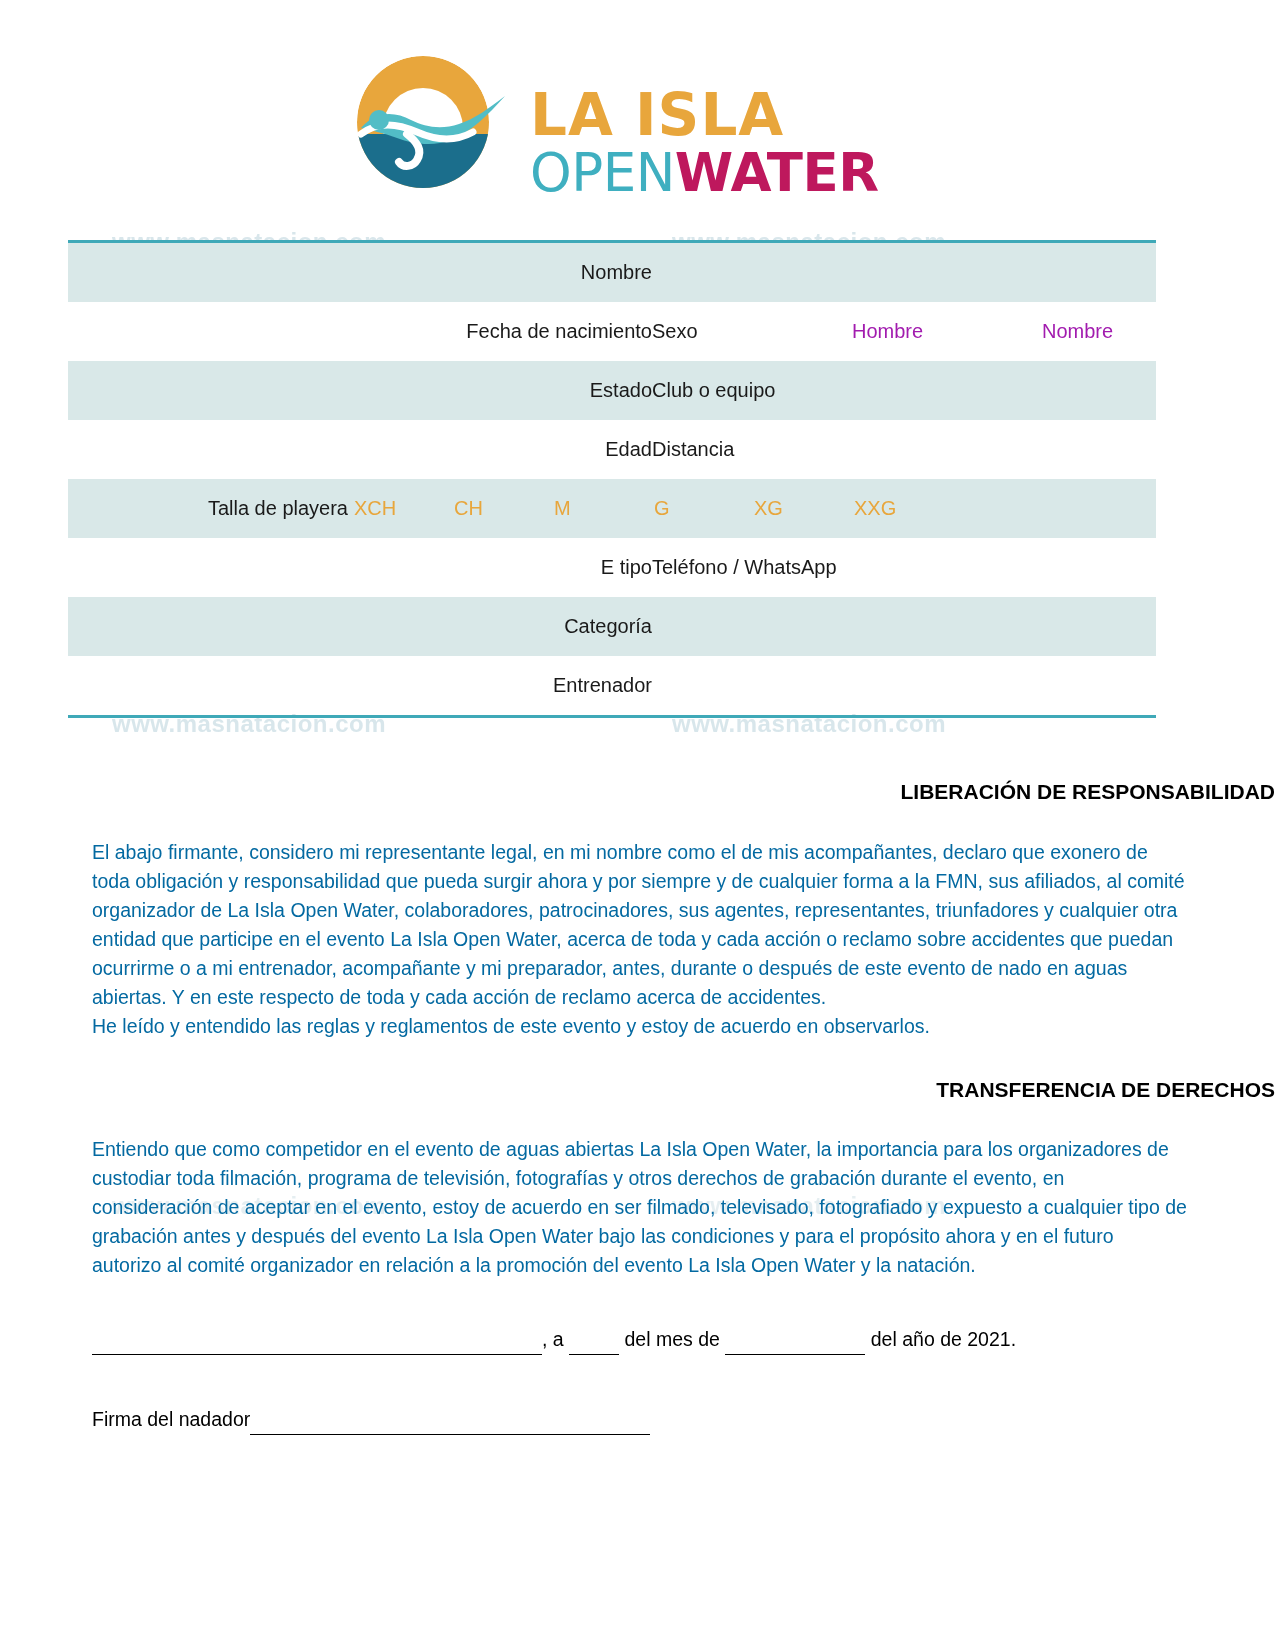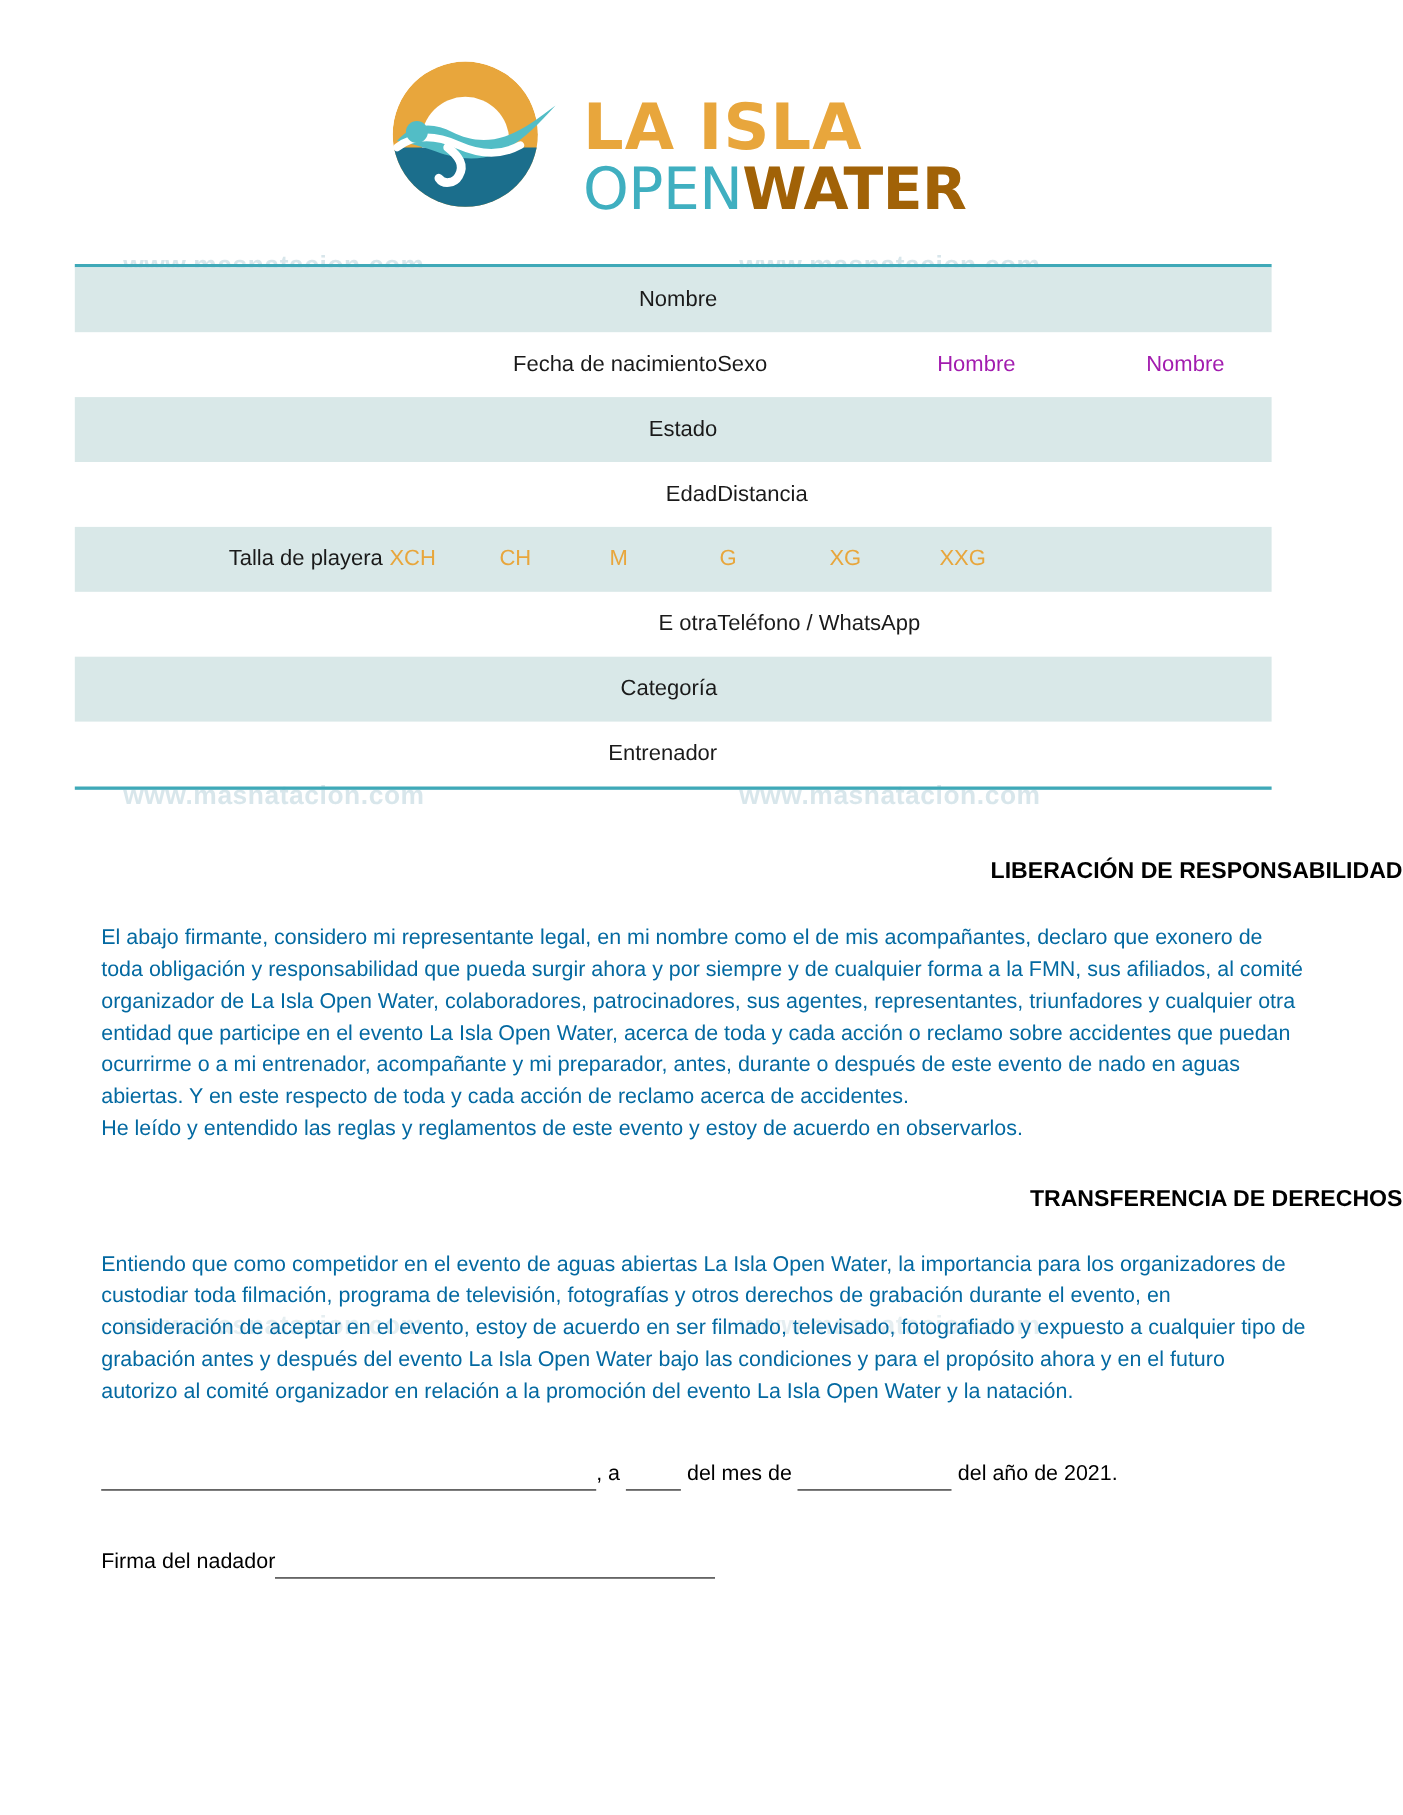--- a/index.html
+++ b/index.html
@@ -76,7 +76,7 @@
     margin-top: 2px;
   }
   .logo-open { color: #3FAFC0; }
-  .logo-water { color: #a16207; font-weight: 700; }
+  .logo-water { color: #be185d; font-weight: 700; }
 
   
   .form-table {

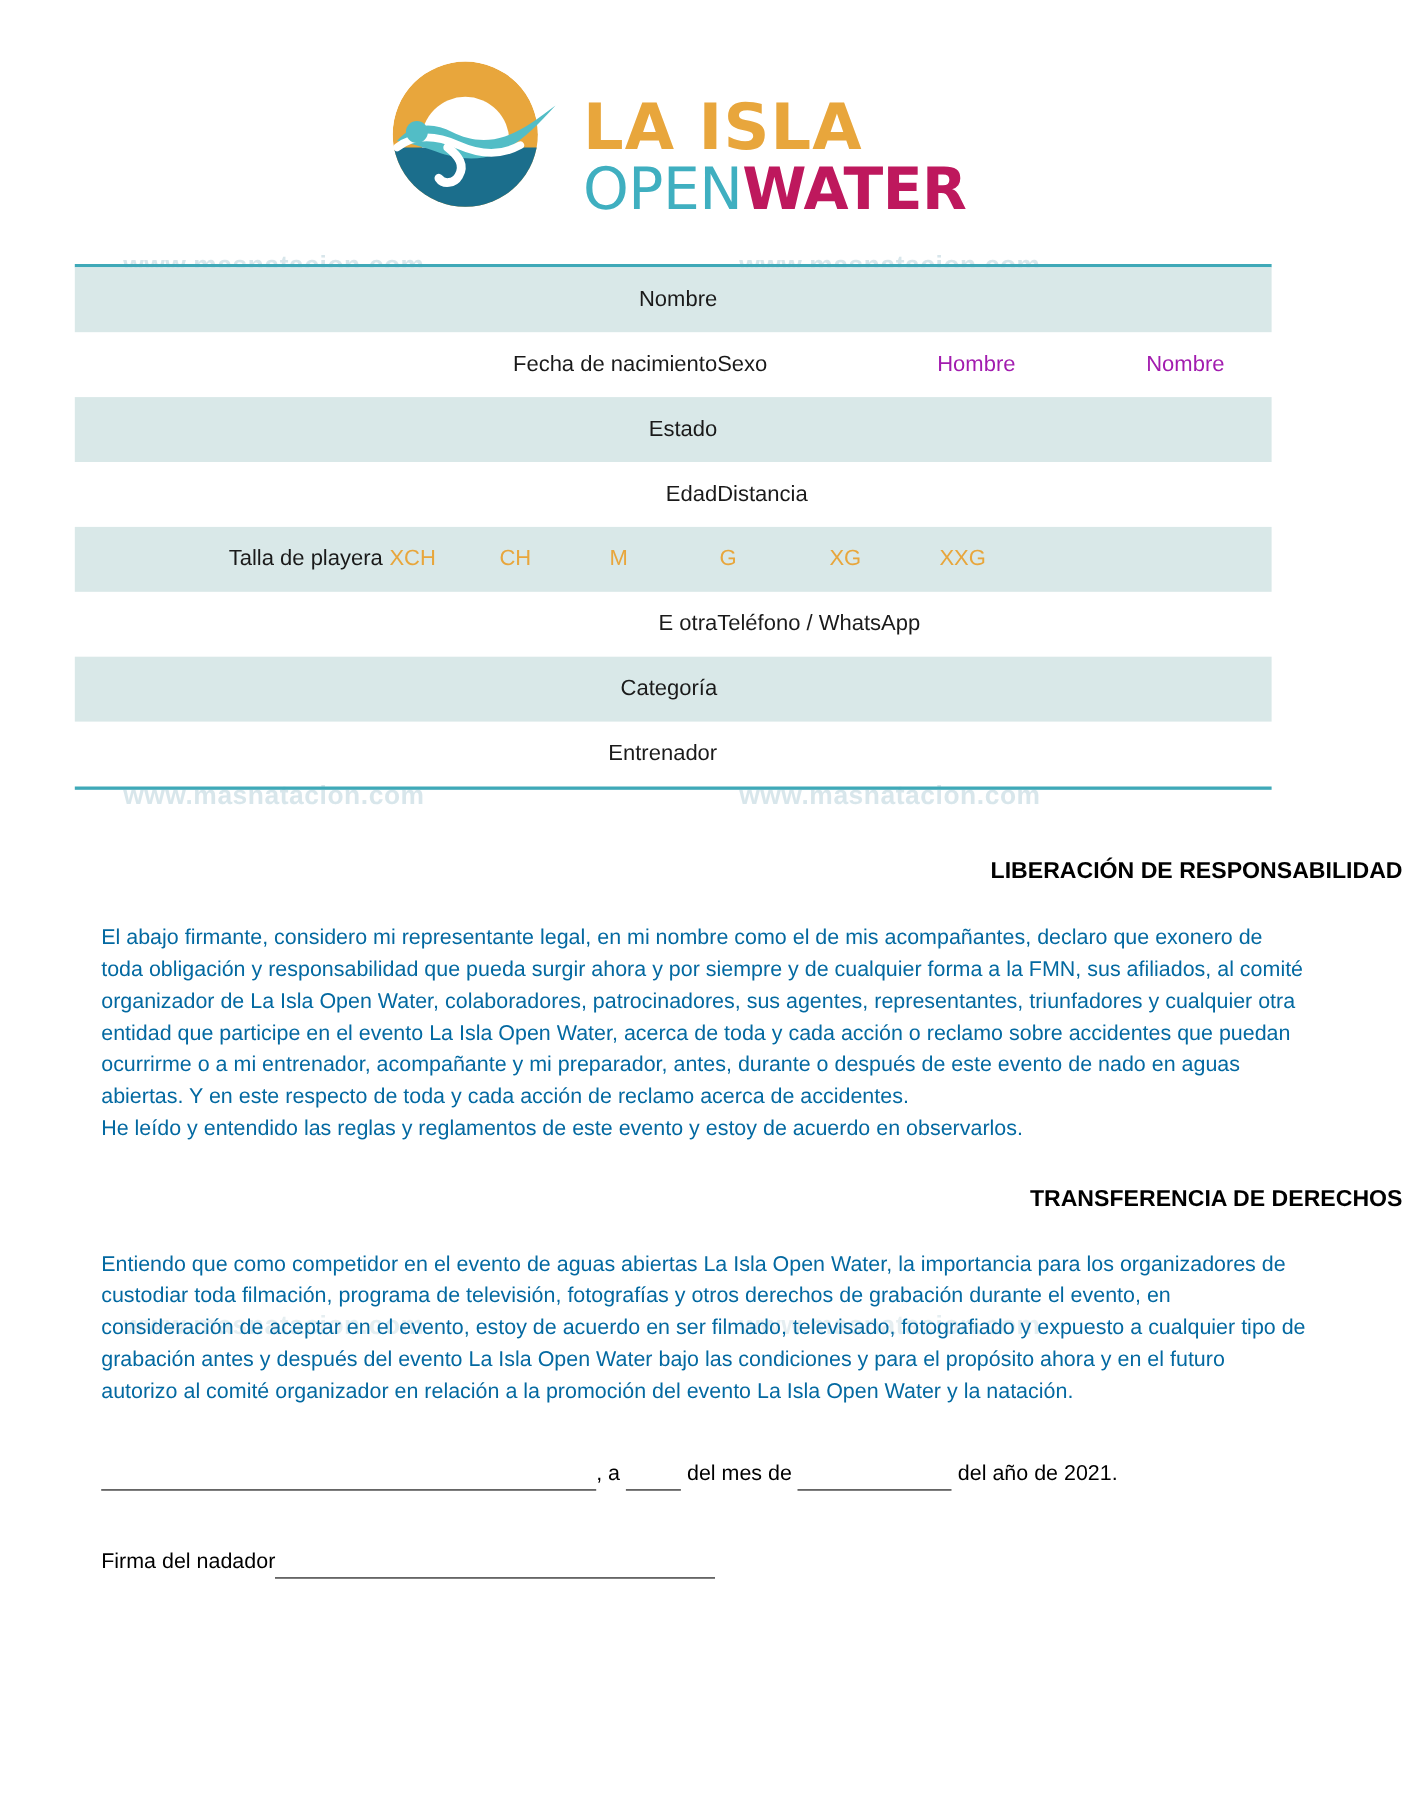--- a/index.html
+++ b/index.html
@@ -229,6 +229,9 @@
 
     <div class="form-row shaded">
       <div class="cell-left">Estado</div>
+      <div class="cell-right">
+        <span class="rlabel">Club o equipo</span>
+      </div>
     </div>
 
     <div class="form-row">

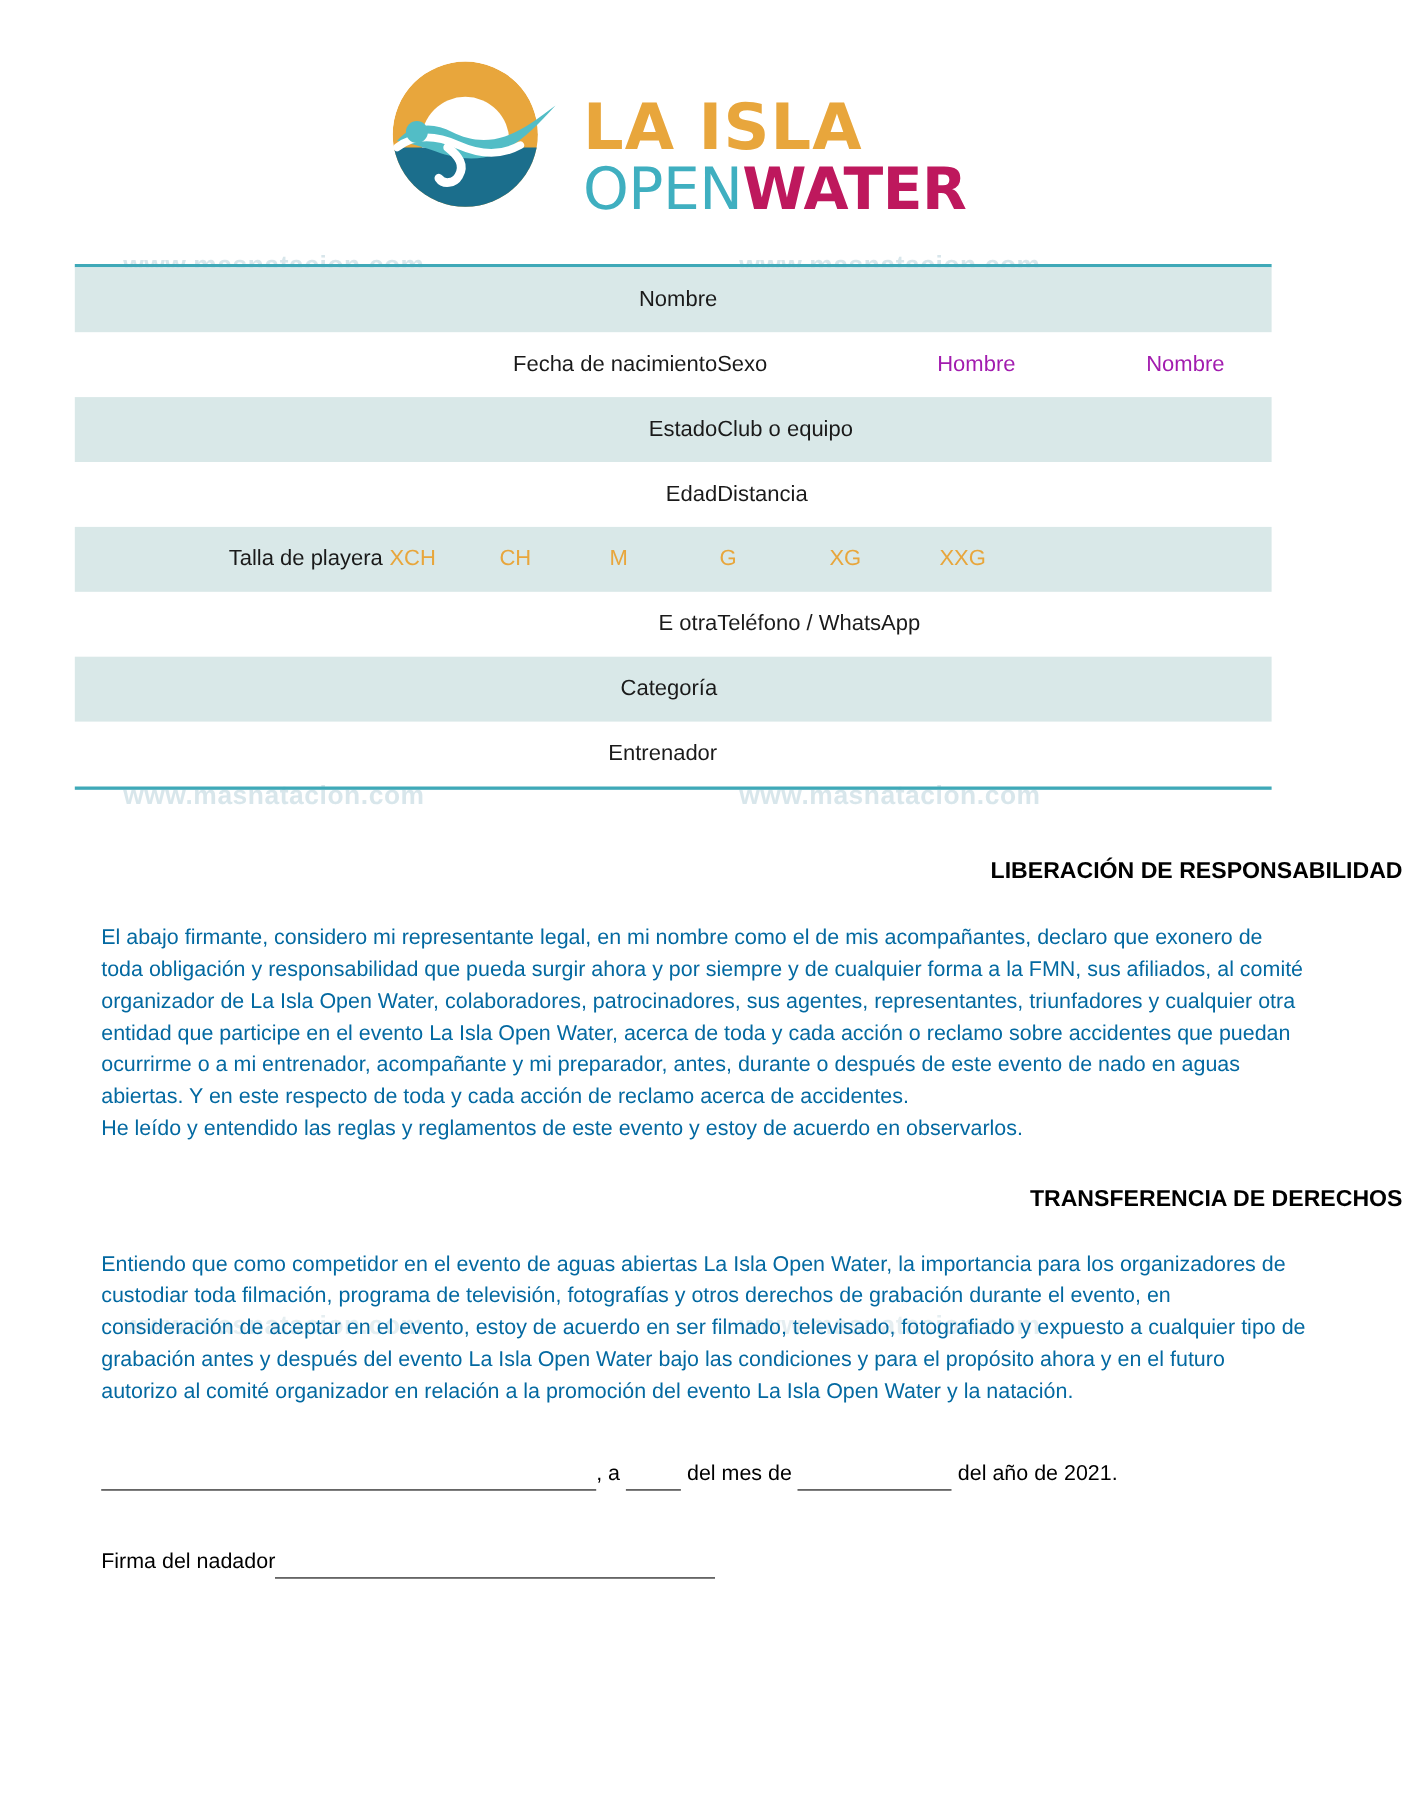--- a/index.html
+++ b/index.html
@@ -254,7 +254,7 @@
     </div>
 
     <div class="form-row">
-      <div class="cell-left">E otra</div>
+      <div class="cell-left">E tipo</div>
       <div class="cell-right">
         <span class="rlabel" style="width:auto;">Teléfono / WhatsApp</span>
       </div>

